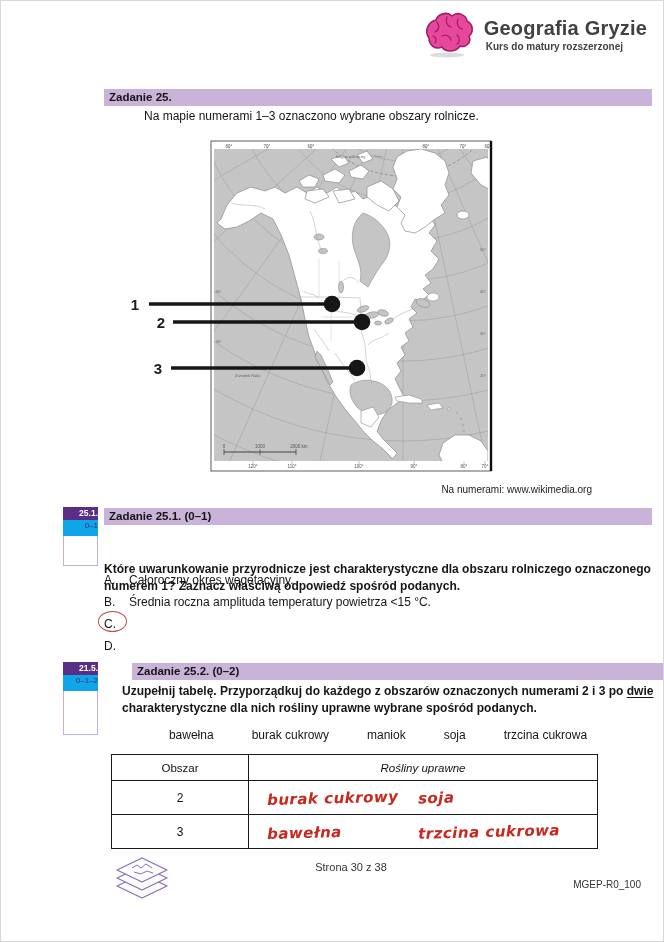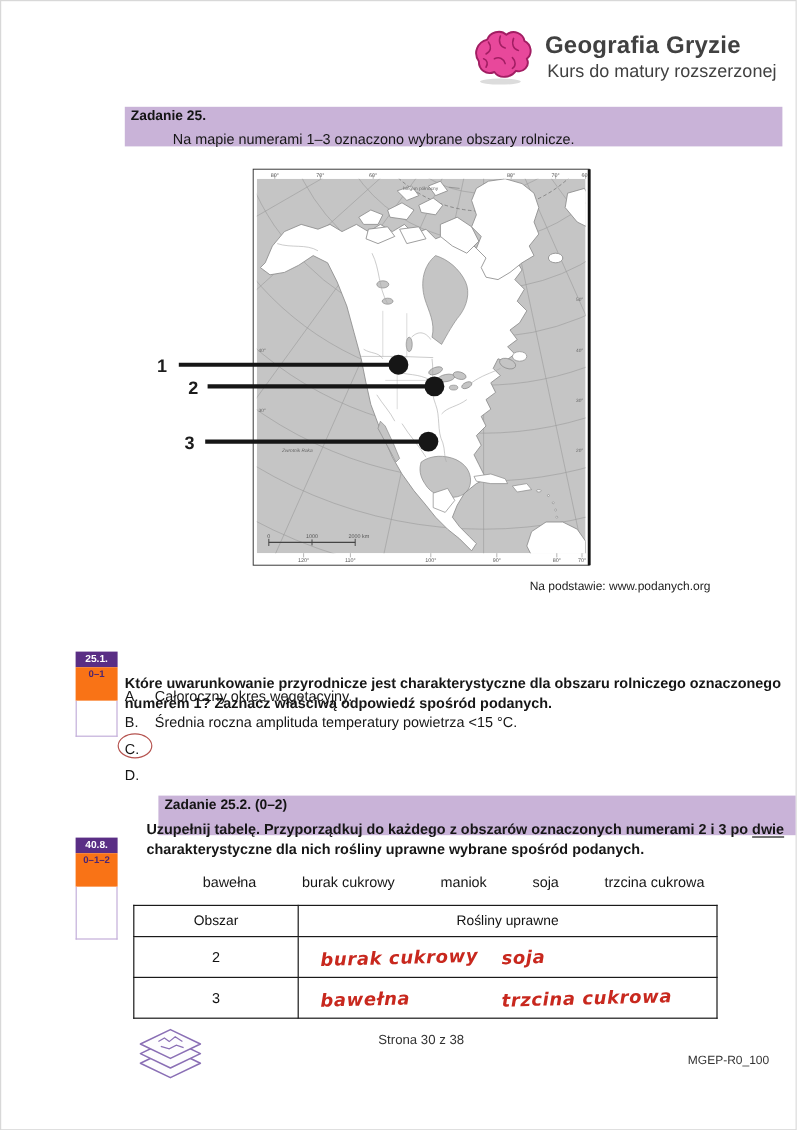--- a/index.html
+++ b/index.html
@@ -33,7 +33,7 @@
   svg text{font-family:"Liberation Sans",sans-serif;}
   .mt{font-size:4.5px;fill:#555;}
   .mts{font-size:4px;fill:#666;}
-  .logo{position:absolute;top:8px;right:16px;display:flex;align-items:center;gap:10px;margin-top:13px;}
+  .logo{position:absolute;top:8px;right:16px;display:flex;align-items:center;gap:10px;}
   .logo-title{font-size:20px;font-weight:bold;color:#414141;letter-spacing:.2px;}
   .logo-sub{font-size:15px;font-weight:normal;color:#414141;margin-top:1px;padding-left:2px;}
   .caption{position:absolute;right:71px;top:483px;font-size:10px;color:#222;}

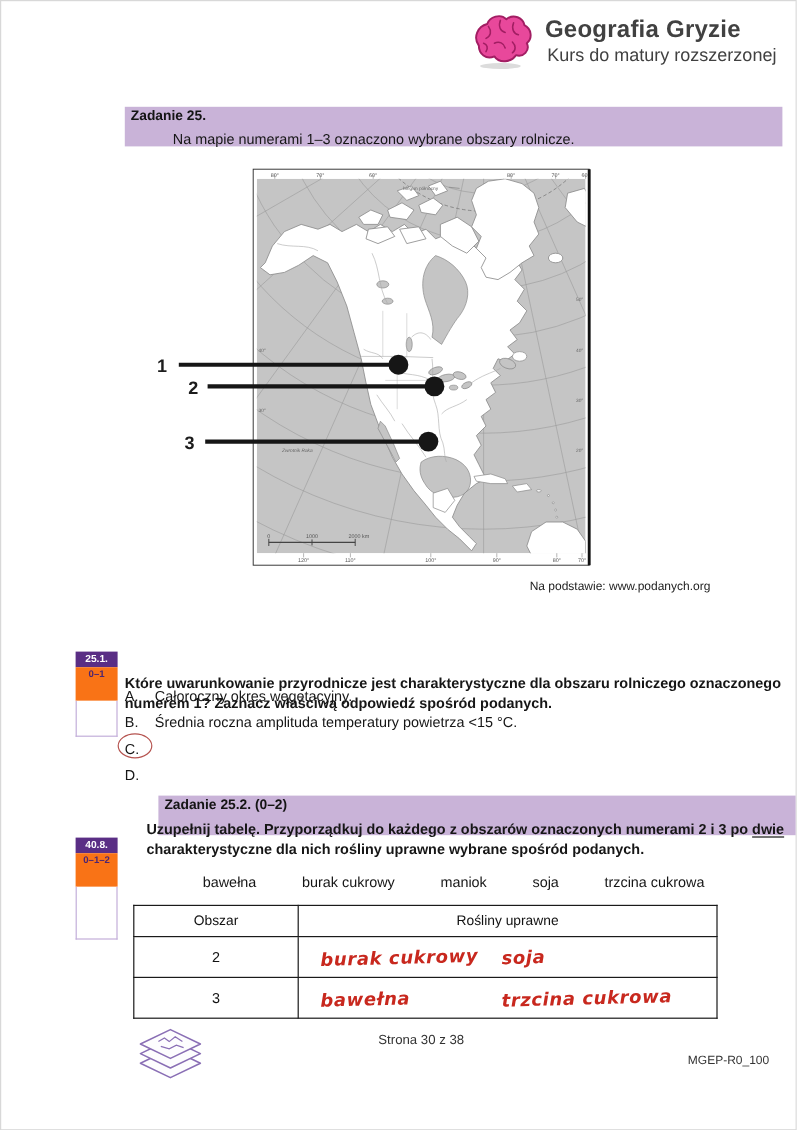--- a/index.html
+++ b/index.html
@@ -35,7 +35,7 @@
   .mts{font-size:4px;fill:#666;}
   .logo{position:absolute;top:8px;right:16px;display:flex;align-items:center;gap:10px;}
   .logo-title{font-size:20px;font-weight:bold;color:#414141;letter-spacing:.2px;}
-  .logo-sub{font-size:15px;font-weight:normal;color:#414141;margin-top:1px;padding-left:2px;}
+  .logo-sub{font-size:10px;font-weight:bold;color:#414141;margin-top:1px;padding-left:2px;}
   .caption{position:absolute;right:71px;top:483px;font-size:10px;color:#222;}
   .footer-page{position:absolute;left:0;right:0;top:860px;text-align:center;font-size:11px;color:#333;margin-left:38px;}
   .footer-code{position:absolute;right:22px;top:878px;font-size:10px;font-weight:normal;color:#333;text-align:center;}

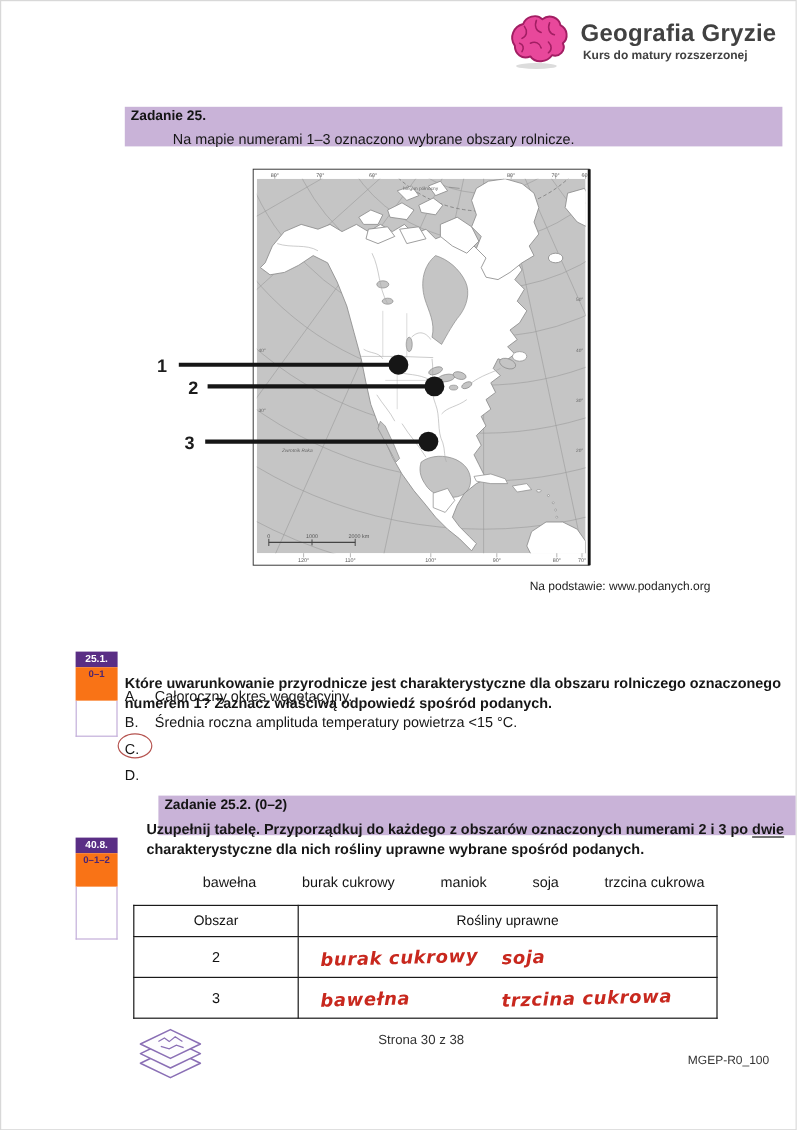--- a/index.html
+++ b/index.html
@@ -7,7 +7,7 @@
         font-family:"Liberation Sans",sans-serif;color:#161616;overflow:hidden;
         border:1px solid #d8d8d8;box-sizing:border-box;}
   .abs{position:absolute;}
-  .band{position:absolute;left:103px;width:548px;height:33px;background:#c9b3d8;
+  .band{position:absolute;left:103px;width:548px;height:17px;background:#c9b3d8;
         font-size:11.5px;font-weight:bold;color:#141414;line-height:17px;
         padding-left:5px;box-sizing:border-box;}
   .bodytext{font-size:12px;line-height:16.5px;}

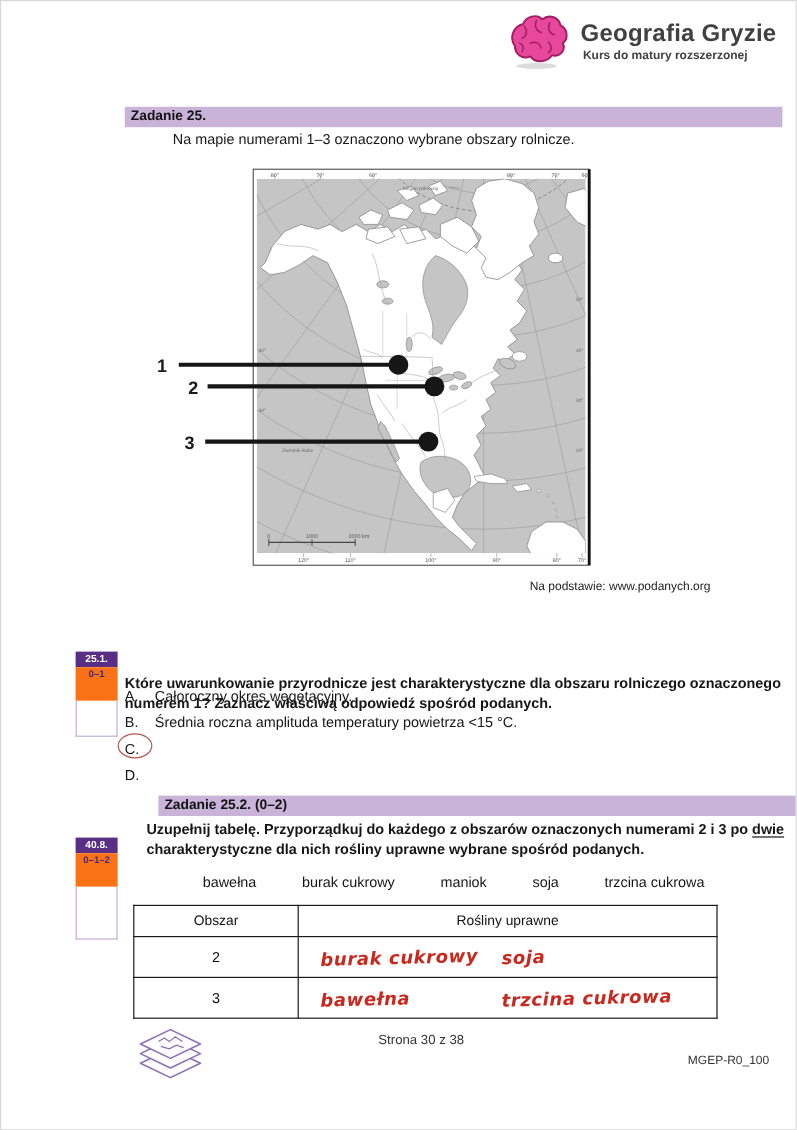--- a/index.html
+++ b/index.html
@@ -209,7 +209,7 @@
     </g>
   </svg>
 
-  <div class="caption">Na podstawie: www.podanych.org</div>
+  <div class="caption">Na numerami: www.wikimedia.org</div>
 
   <div class="side-box" style="top:506px;">
     <div class="sb-head">25.1.</div>

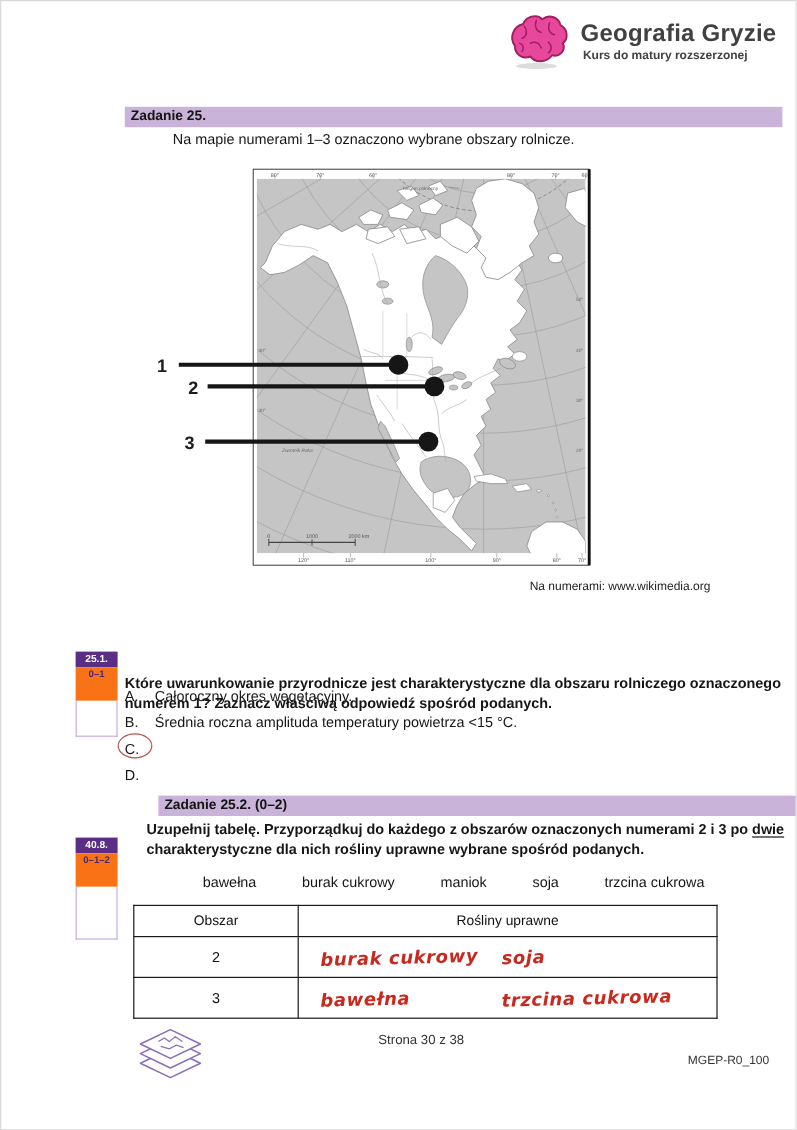--- a/index.html
+++ b/index.html
@@ -12,7 +12,7 @@
         padding-left:5px;box-sizing:border-box;}
   .bodytext{font-size:12px;line-height:16.5px;}
   .boldtext{font-weight:bold;}
-  .side-box{position:absolute;left:62px;width:35px;text-align:center;margin-top:36px;}
+  .side-box{position:absolute;left:62px;width:35px;text-align:right;}
   .side-box .sb-head{background:#5a2e85;color:#fff;font-size:8.5px;font-weight:bold;
         height:13px;line-height:13px;}
   .side-box .sb-score{background:#f97316;color:#4b2573;font-size:8px;font-weight:bold;

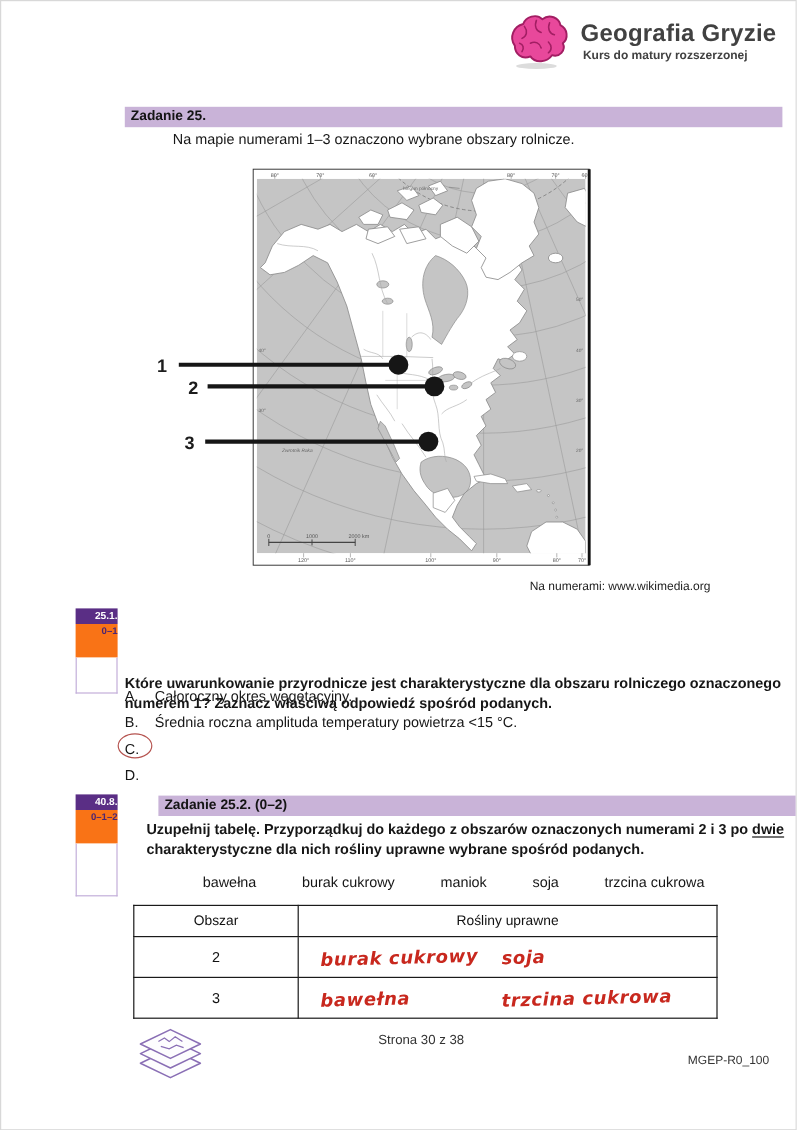--- a/index.html
+++ b/index.html
@@ -216,6 +216,7 @@
     <div class="sb-score">0–1</div>
     <div class="sb-body" style="height:30px;"></div>
   </div>
+  <div class="band" style="top:507px;">Zadanie 25.1. (0–1)</div>
   <div class="abs bodytext boldtext" style="left:103px;top:560px;width:552px;">Które uwarunkowanie przyrodnicze jest charakterystyczne dla obszaru rolniczego oznaczonego numerem 1? Zaznacz właściwą odpowiedź spośród podanych.</div>
 
   <div class="abs" style="left:103px;top:572px;width:552px;">

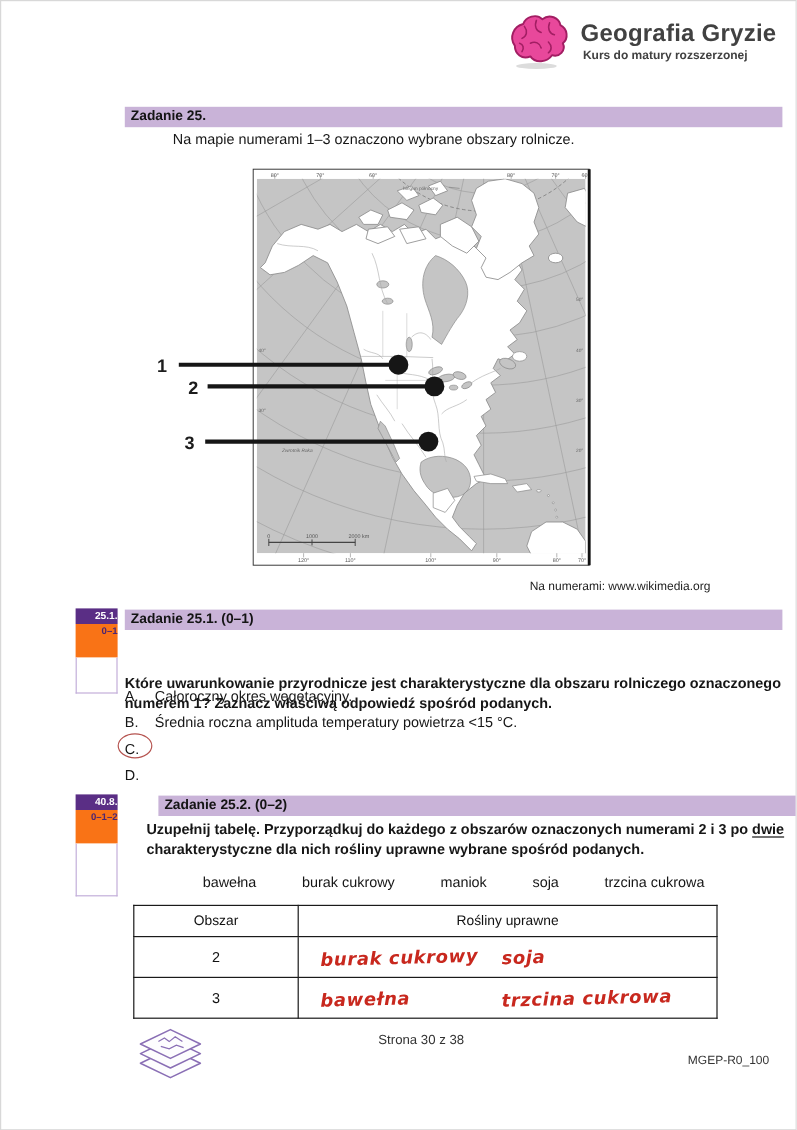--- a/index.html
+++ b/index.html
@@ -15,8 +15,8 @@
   .side-box{position:absolute;left:62px;width:35px;text-align:right;}
   .side-box .sb-head{background:#5a2e85;color:#fff;font-size:8.5px;font-weight:bold;
         height:13px;line-height:13px;}
-  .side-box .sb-score{background:#f97316;color:#4b2573;font-size:8px;font-weight:bold;
-        height:28px;line-height:12px;}
+  .side-box .sb-score{background:#0ea5e9;color:#4b2573;font-size:8px;font-weight:normal;
+        height:16px;line-height:12px;}
   .side-box .sb-body{background:#fff;border:1px solid #c3aeda;border-top:none;box-sizing:border-box;}
   .opt-row{display:flex;height:22px;align-items:flex-start;font-size:12px;}
   .opt-letter{width:25px;flex:none;}

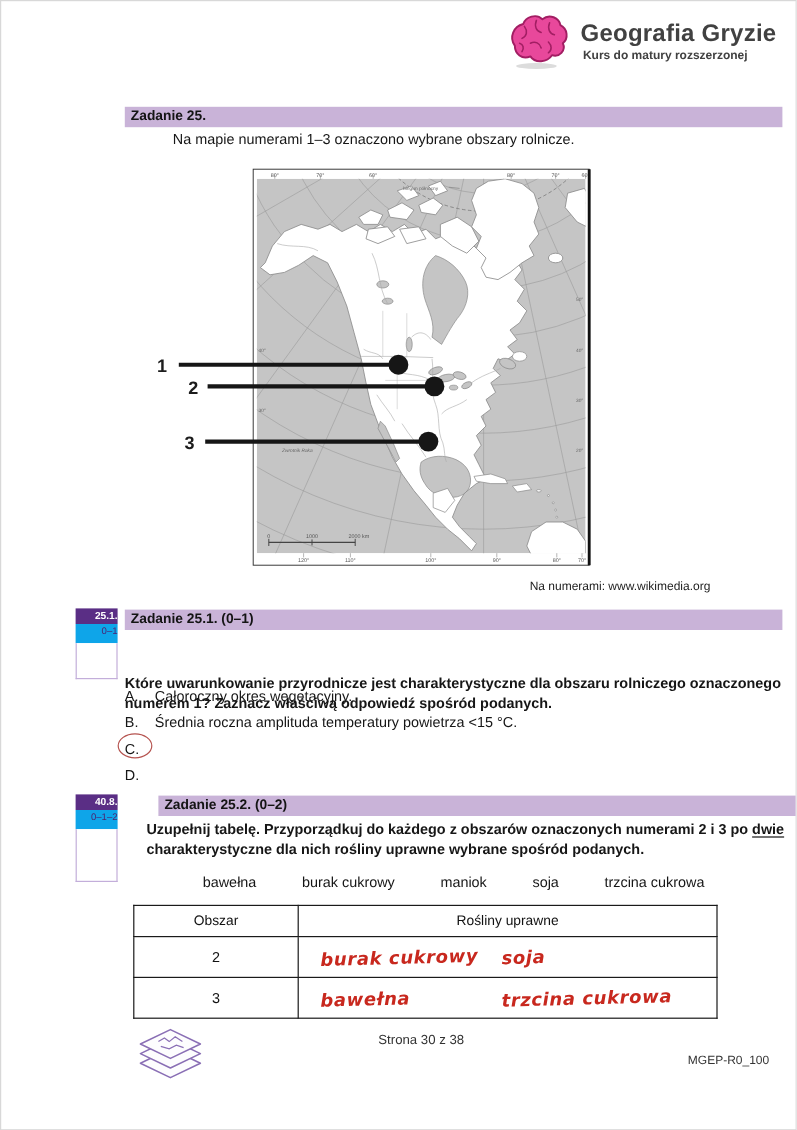--- a/index.html
+++ b/index.html
@@ -238,7 +238,7 @@
   <div class="answer-ellipse"></div>
 
   <div class="side-box" style="top:661px;">
-    <div class="sb-head">40.8.</div>
+    <div class="sb-head">21.5.</div>
     <div class="sb-score">0–1–2</div>
     <div class="sb-body" style="height:44px;"></div>
   </div>

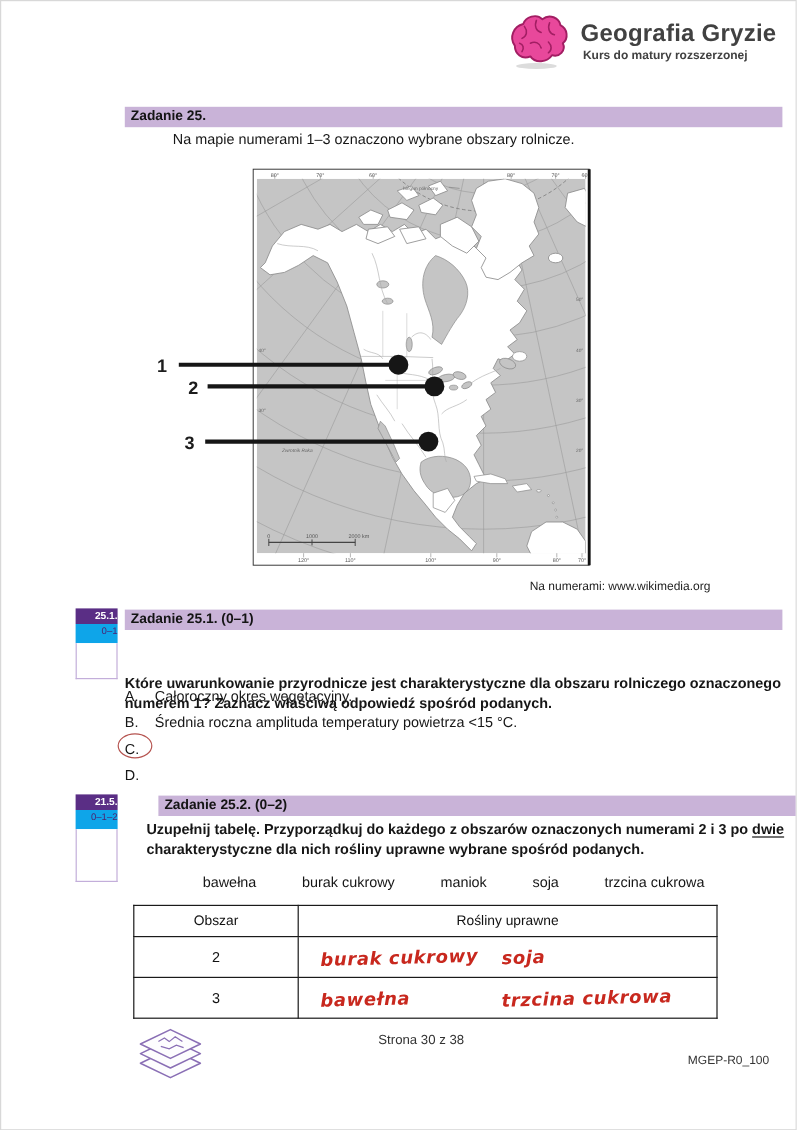--- a/index.html
+++ b/index.html
@@ -259,7 +259,7 @@
     <tbody>
         <tr>
       <th style="width:134px;height:23px;text-align:center;">Obszar</th>
-      <th style="width:346px;">Rośliny uprawne</th>
+      <th style="width:346px;font-style:italic;">Rośliny uprawne</th>
     </tr>
     <tr>
       <td style="height:31px;text-align:center;font-size:12px;">2</td>

